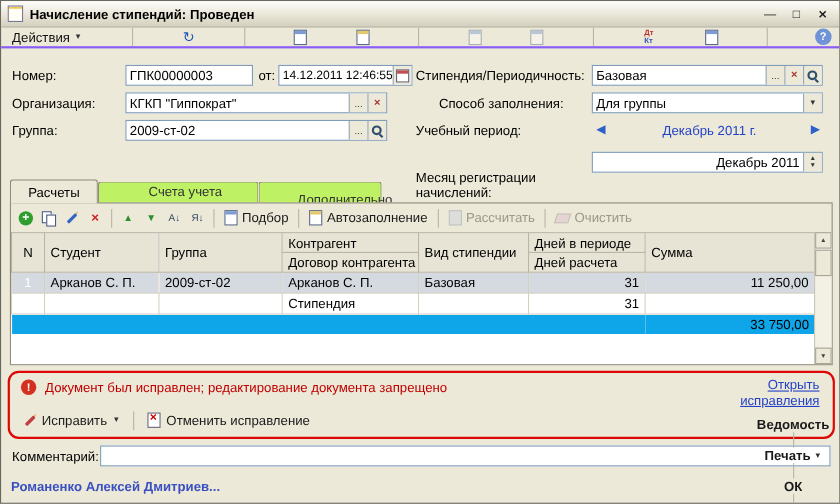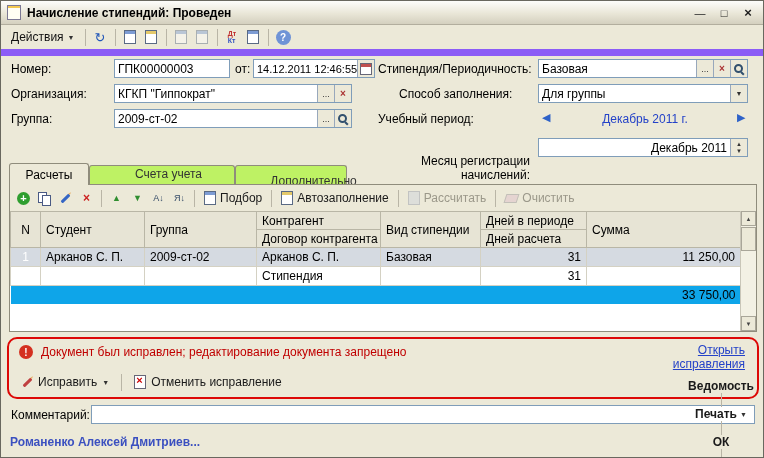--- a/index.html
+++ b/index.html
@@ -13,7 +13,7 @@
   .winbtn{width:18px;height:16px;display:flex;align-items:center;justify-content:center;font-size:11px;color:#1c1c1c;}
 
   
-  .toolbar{position:absolute;left:0;top:24px;right:0;height:31px;display:flex;align-items:center;gap:2px;padding:0 5px;border-bottom:7px solid #8b5cf6;box-sizing:border-box;}
+  .toolbar{position:absolute;left:0;top:24px;right:0;height:19px;display:flex;align-items:center;gap:2px;padding:0 5px;border-bottom:2px solid #8b5cf6;box-sizing:border-box;justify-content:space-between;}
   .tbtn{display:flex;align-items:center;gap:4px;height:21px;padding:0 5px;color:#111;}
   .caret{font-size:7px;color:#333;}
   .sep{width:1px;height:17px;background:#b9b5a6;margin:0 3px;}

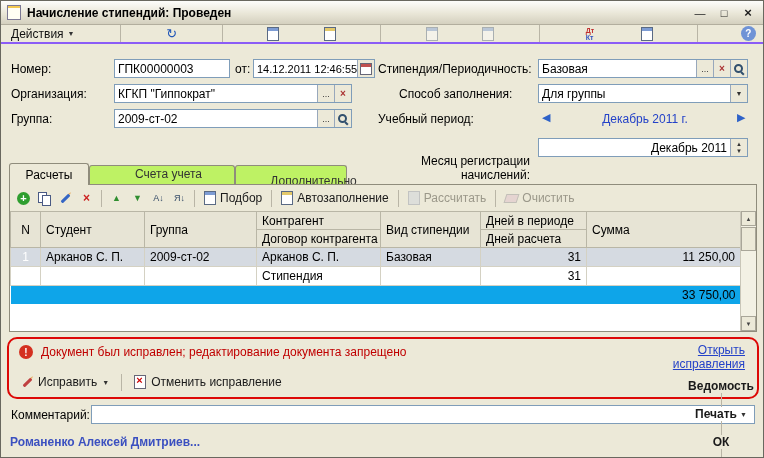--- a/index.html
+++ b/index.html
@@ -29,7 +29,7 @@
   .docic.dim{opacity:.45;}
 
   
-  .lbl{position:absolute;white-space:nowrap;text-align:right;}
+  .lbl{position:absolute;white-space:nowrap;}
   .fld{position:absolute;height:19px;background:#fff;border:1px solid #7f9db9;display:flex;align-items:stretch;box-sizing:border-box;}
   .fld .val{flex:1;padding:0 3px;display:flex;align-items:center;white-space:nowrap;overflow:hidden;}
   .fld .val.right{justify-content:flex-end;}

